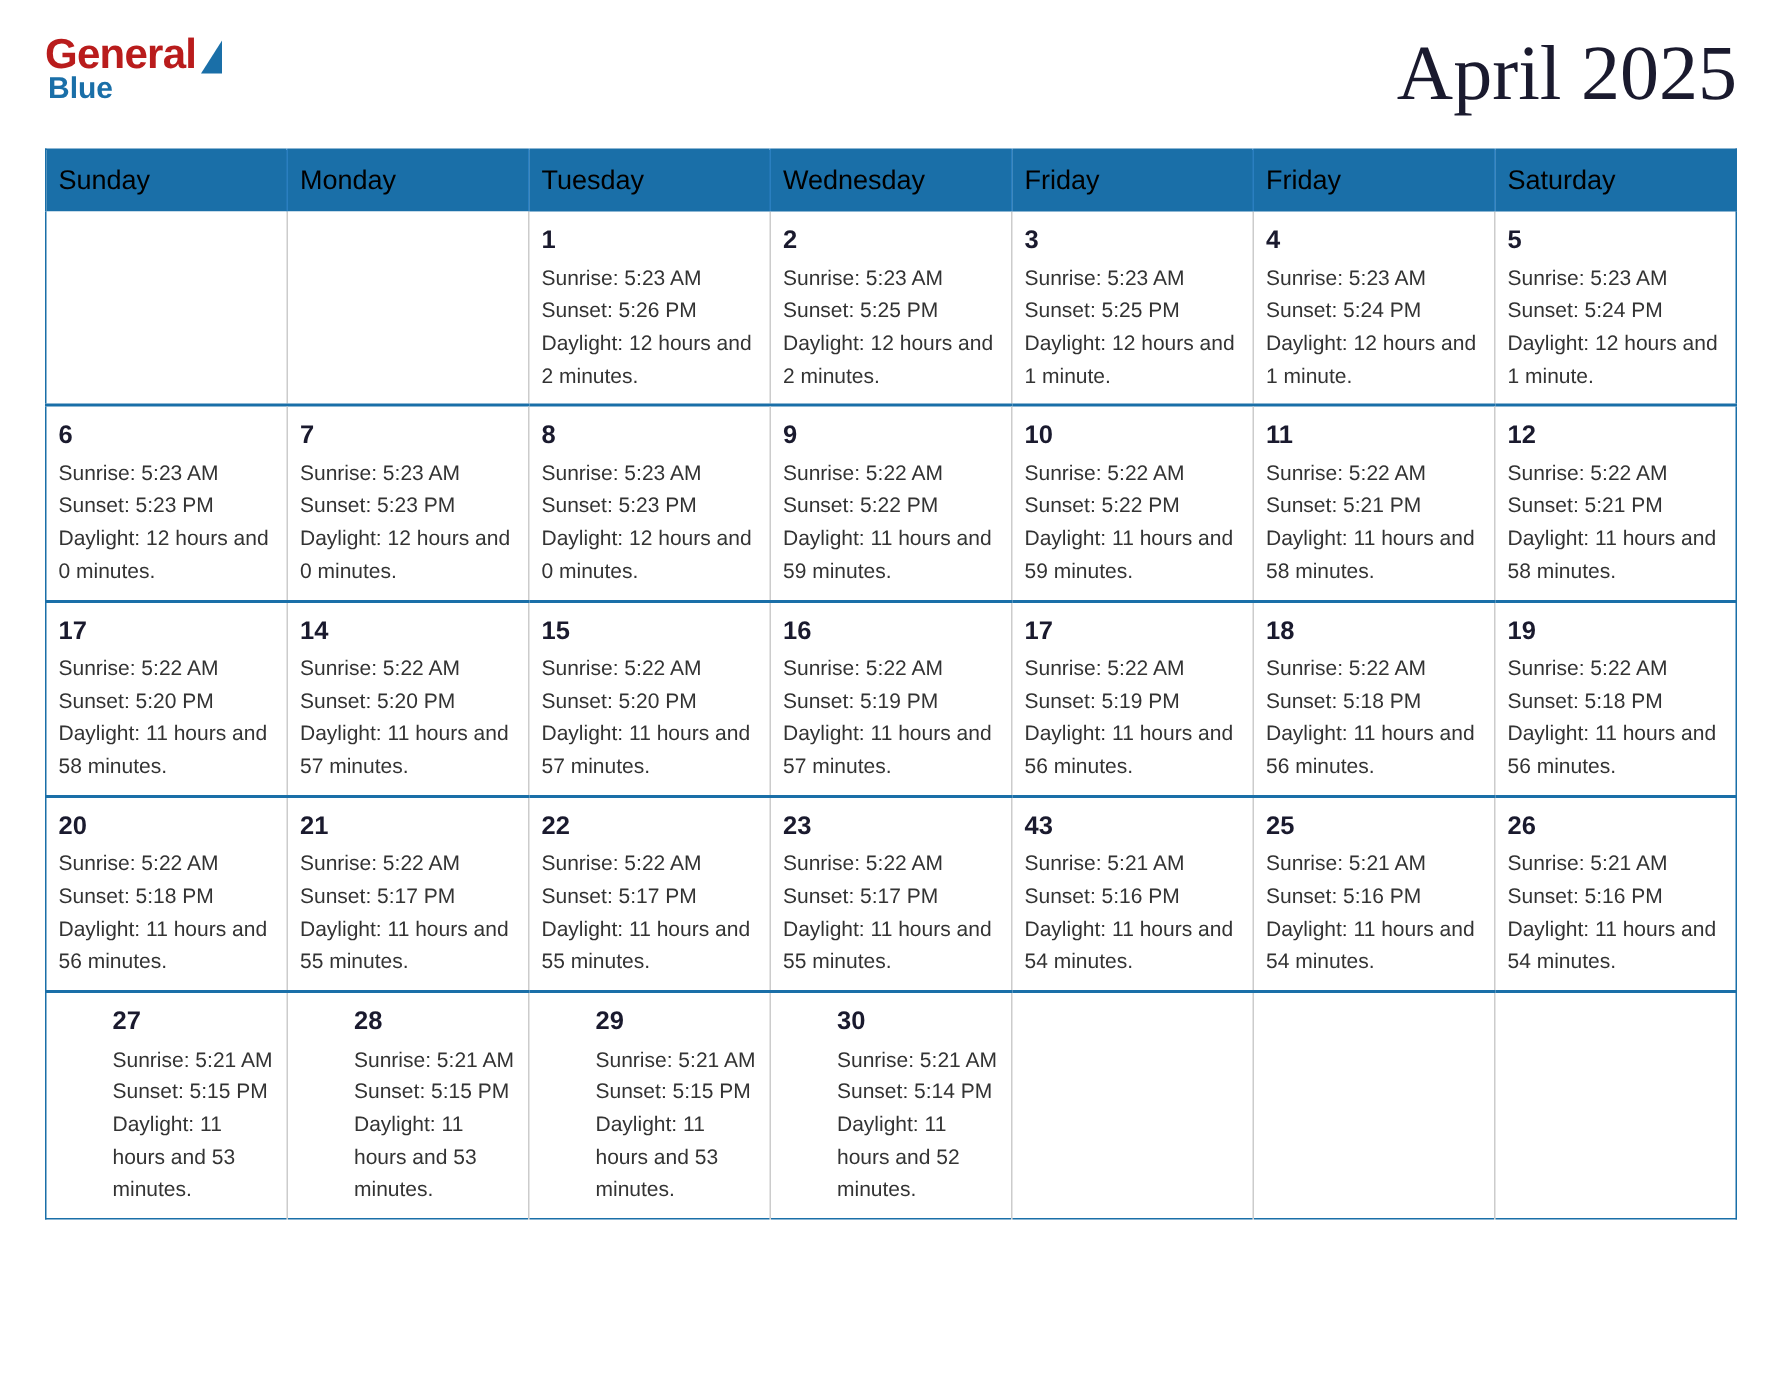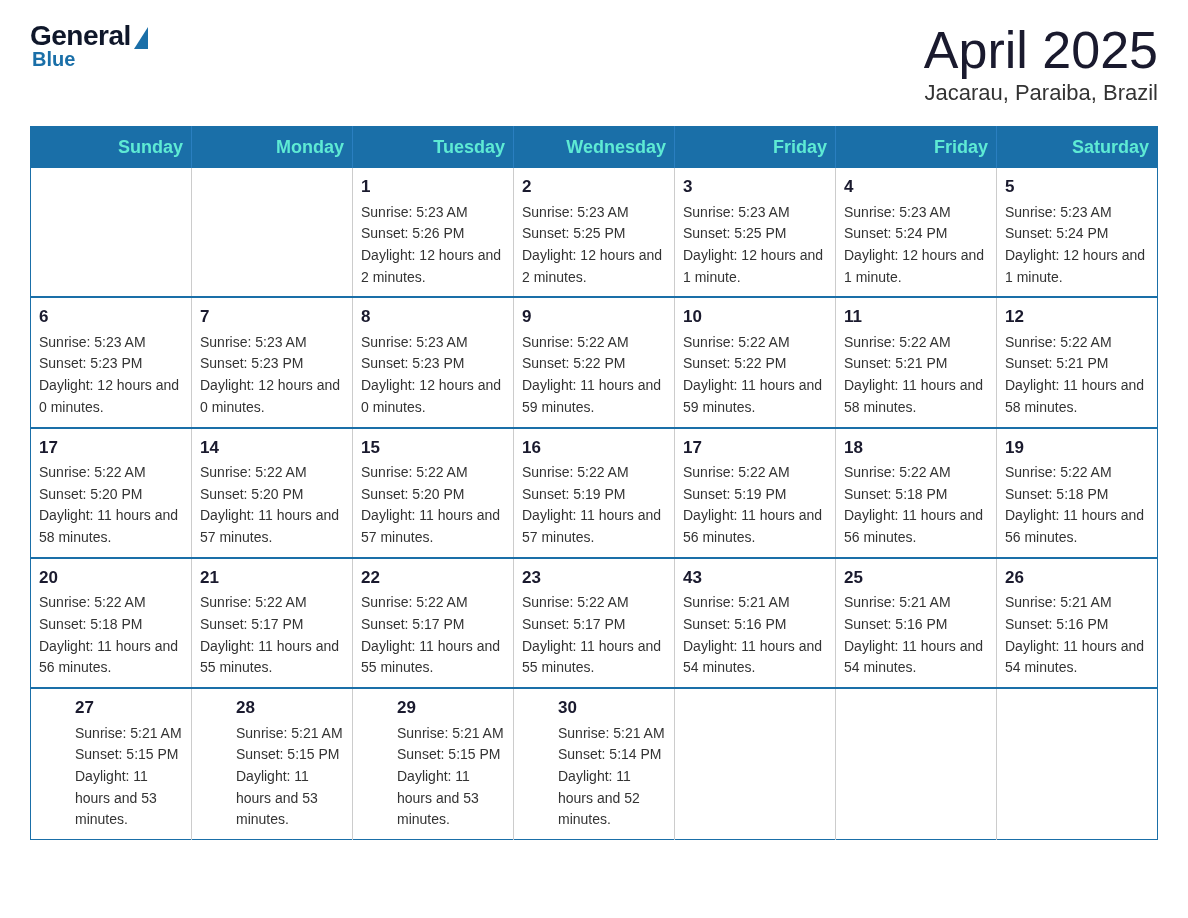--- a/index.html
+++ b/index.html
@@ -29,7 +29,7 @@
     .logo-general {
       font-size: 28px;
       font-weight: bold;
-      color: #0f172a;
+      color: #b91c1c;
       letter-spacing: -0.5px;
     }
     .logo-triangle {

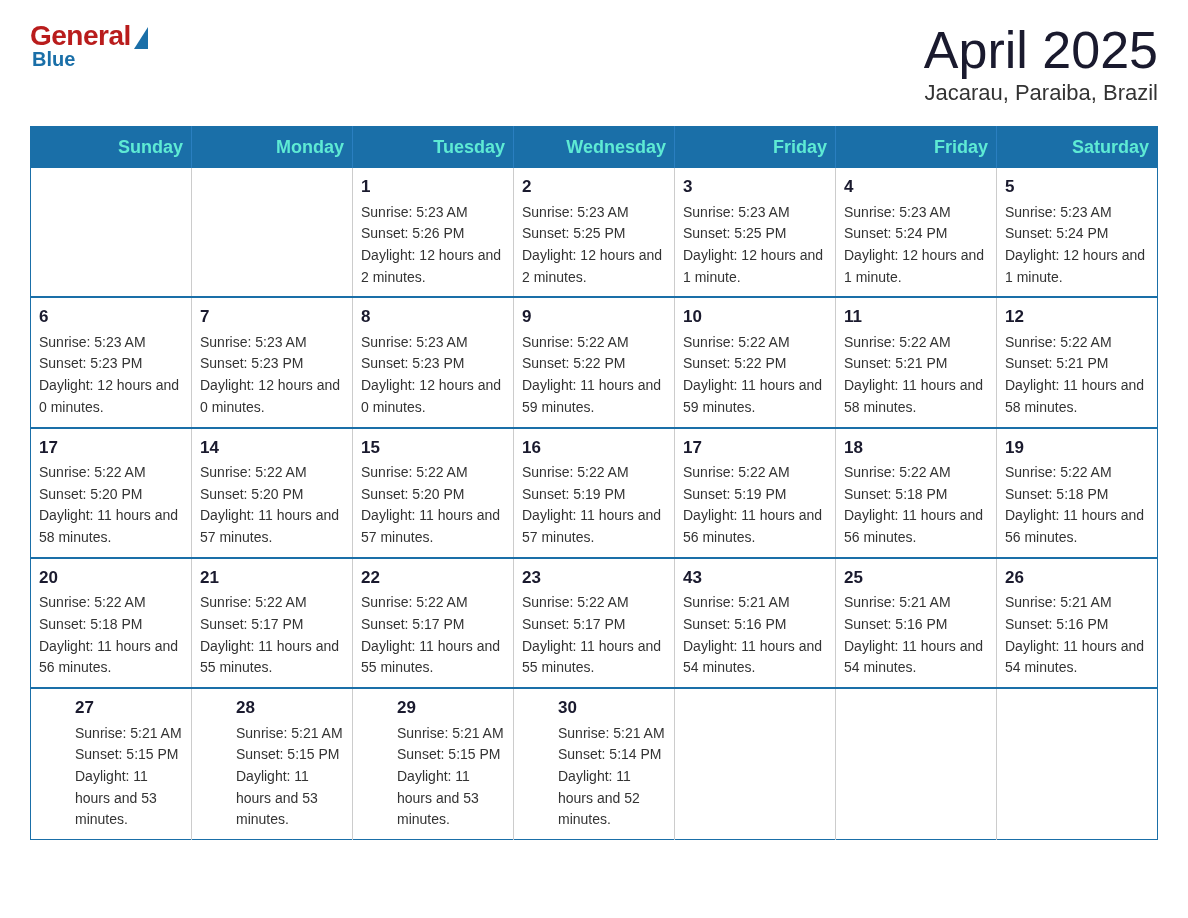--- a/index.html
+++ b/index.html
@@ -49,6 +49,7 @@
     }
     .title-area {
       text-align: right;
+      font-family: Liberation Serif, serif;
     }
     .month-title {
       font-size: 52px;

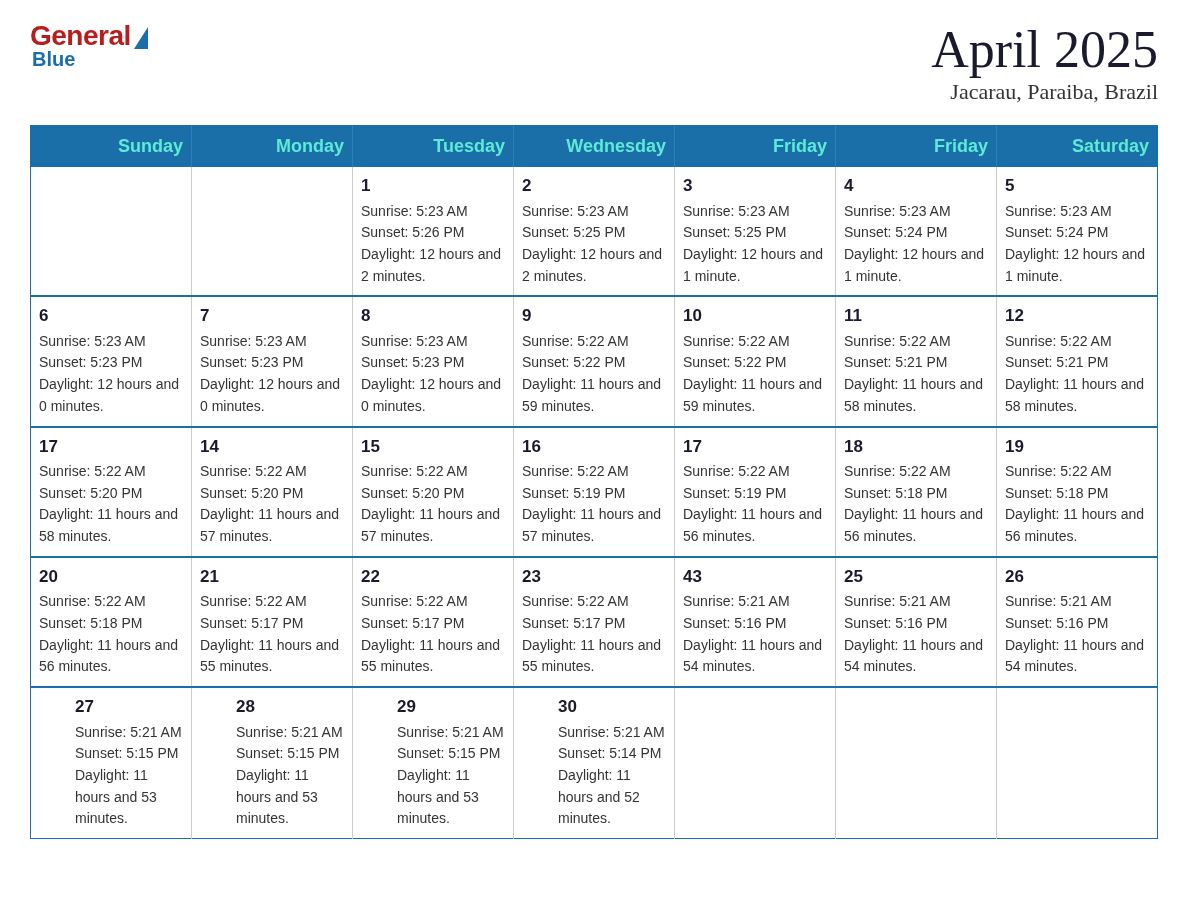--- a/index.html
+++ b/index.html
@@ -127,7 +127,6 @@
   </div>
   <div class="title-area">
     <div class="month-title">April 2025</div>
-    <div class="location-title">Jacarau, Paraiba, Brazil</div>
   </div>
 </div>
 

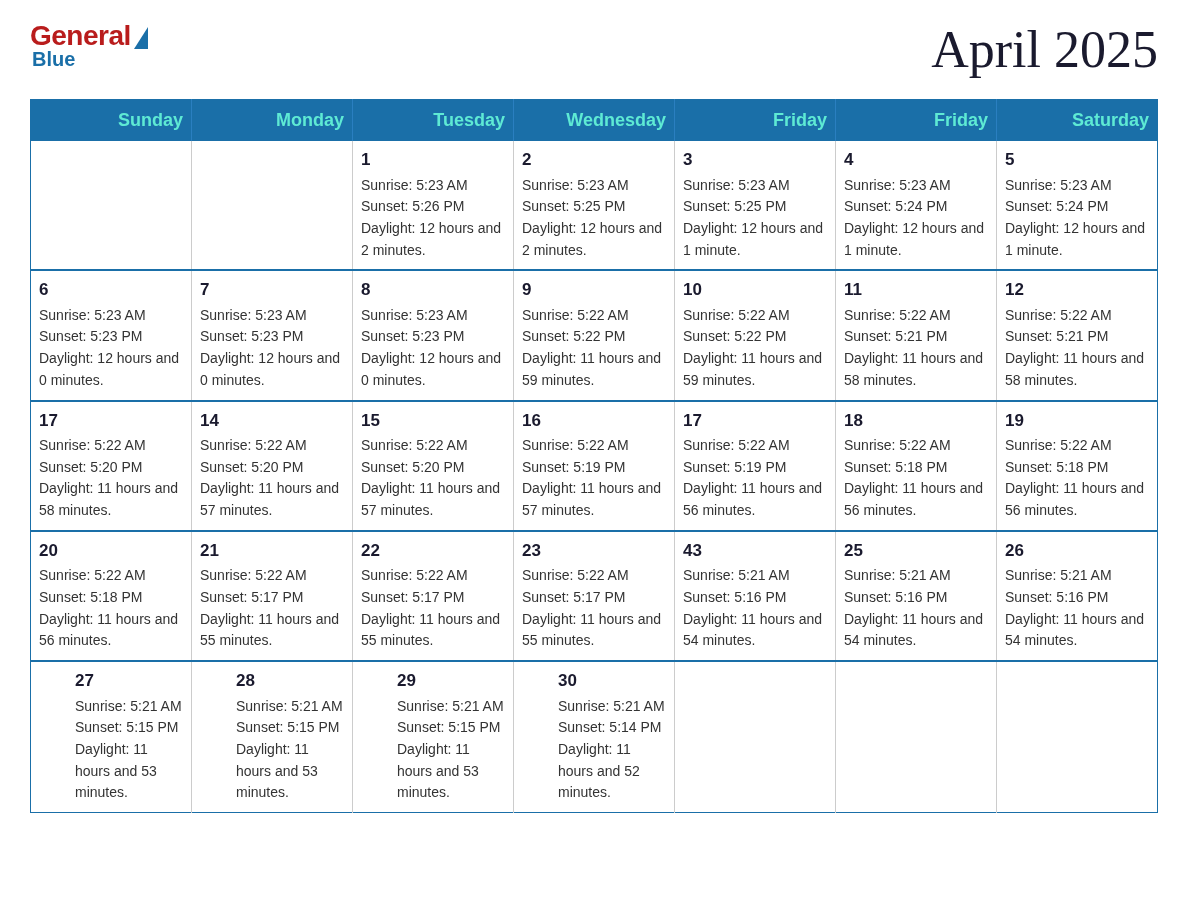--- a/index.html
+++ b/index.html
@@ -68,11 +68,11 @@
     }
     .calendar-table th {
       background-color: #1a6fa8;
-      color: #5eead4;
+      color: #000000;
       padding: 10px 8px;
       font-size: 18px;
-      font-weight: bold;
-      text-align: right;
+      font-weight: normal;
+      text-align: left;
       border-right: 1px solid #2a7fc0;
     }
     .calendar-table th:last-child {

